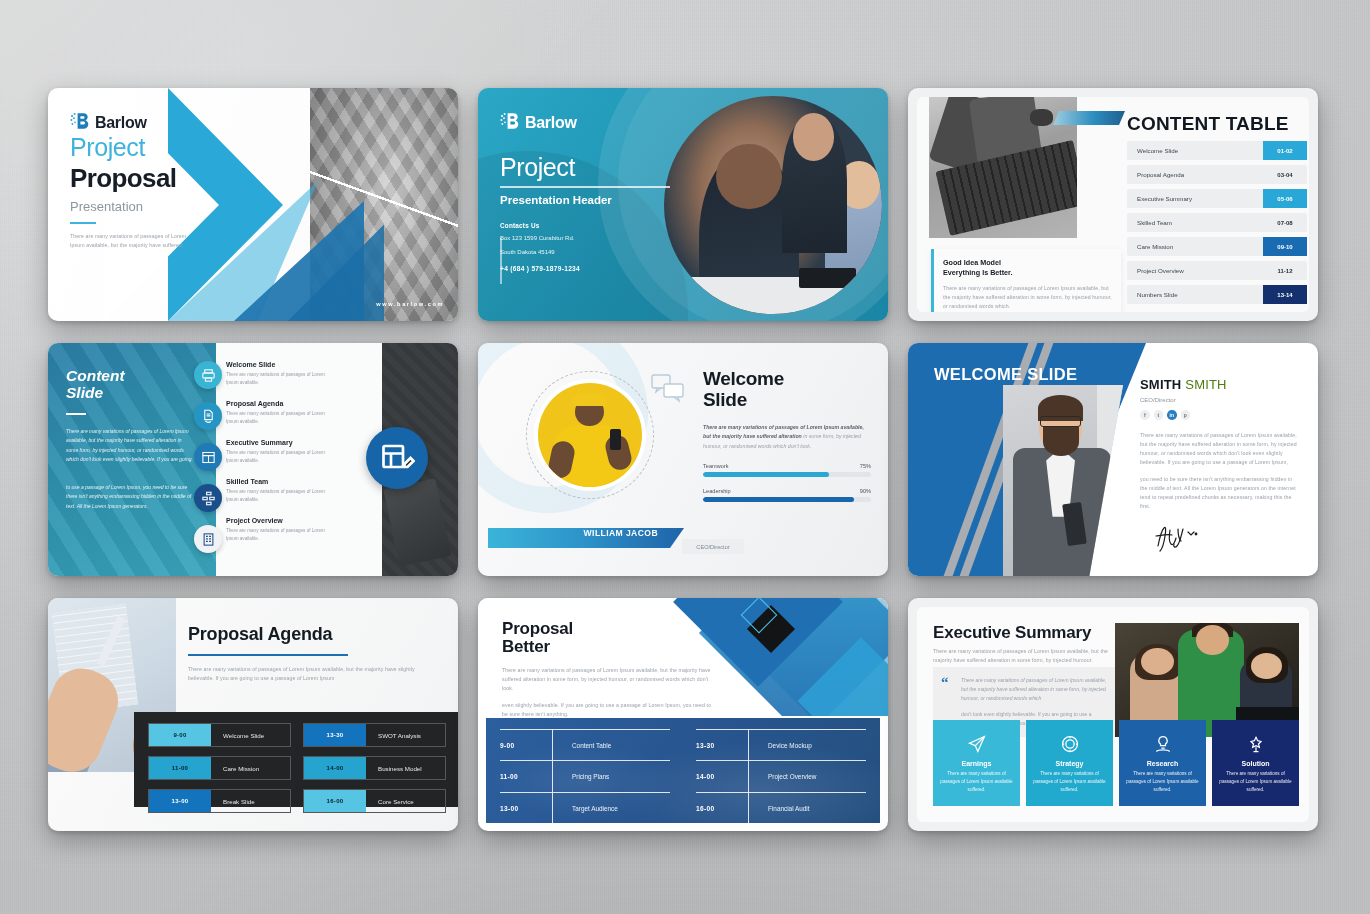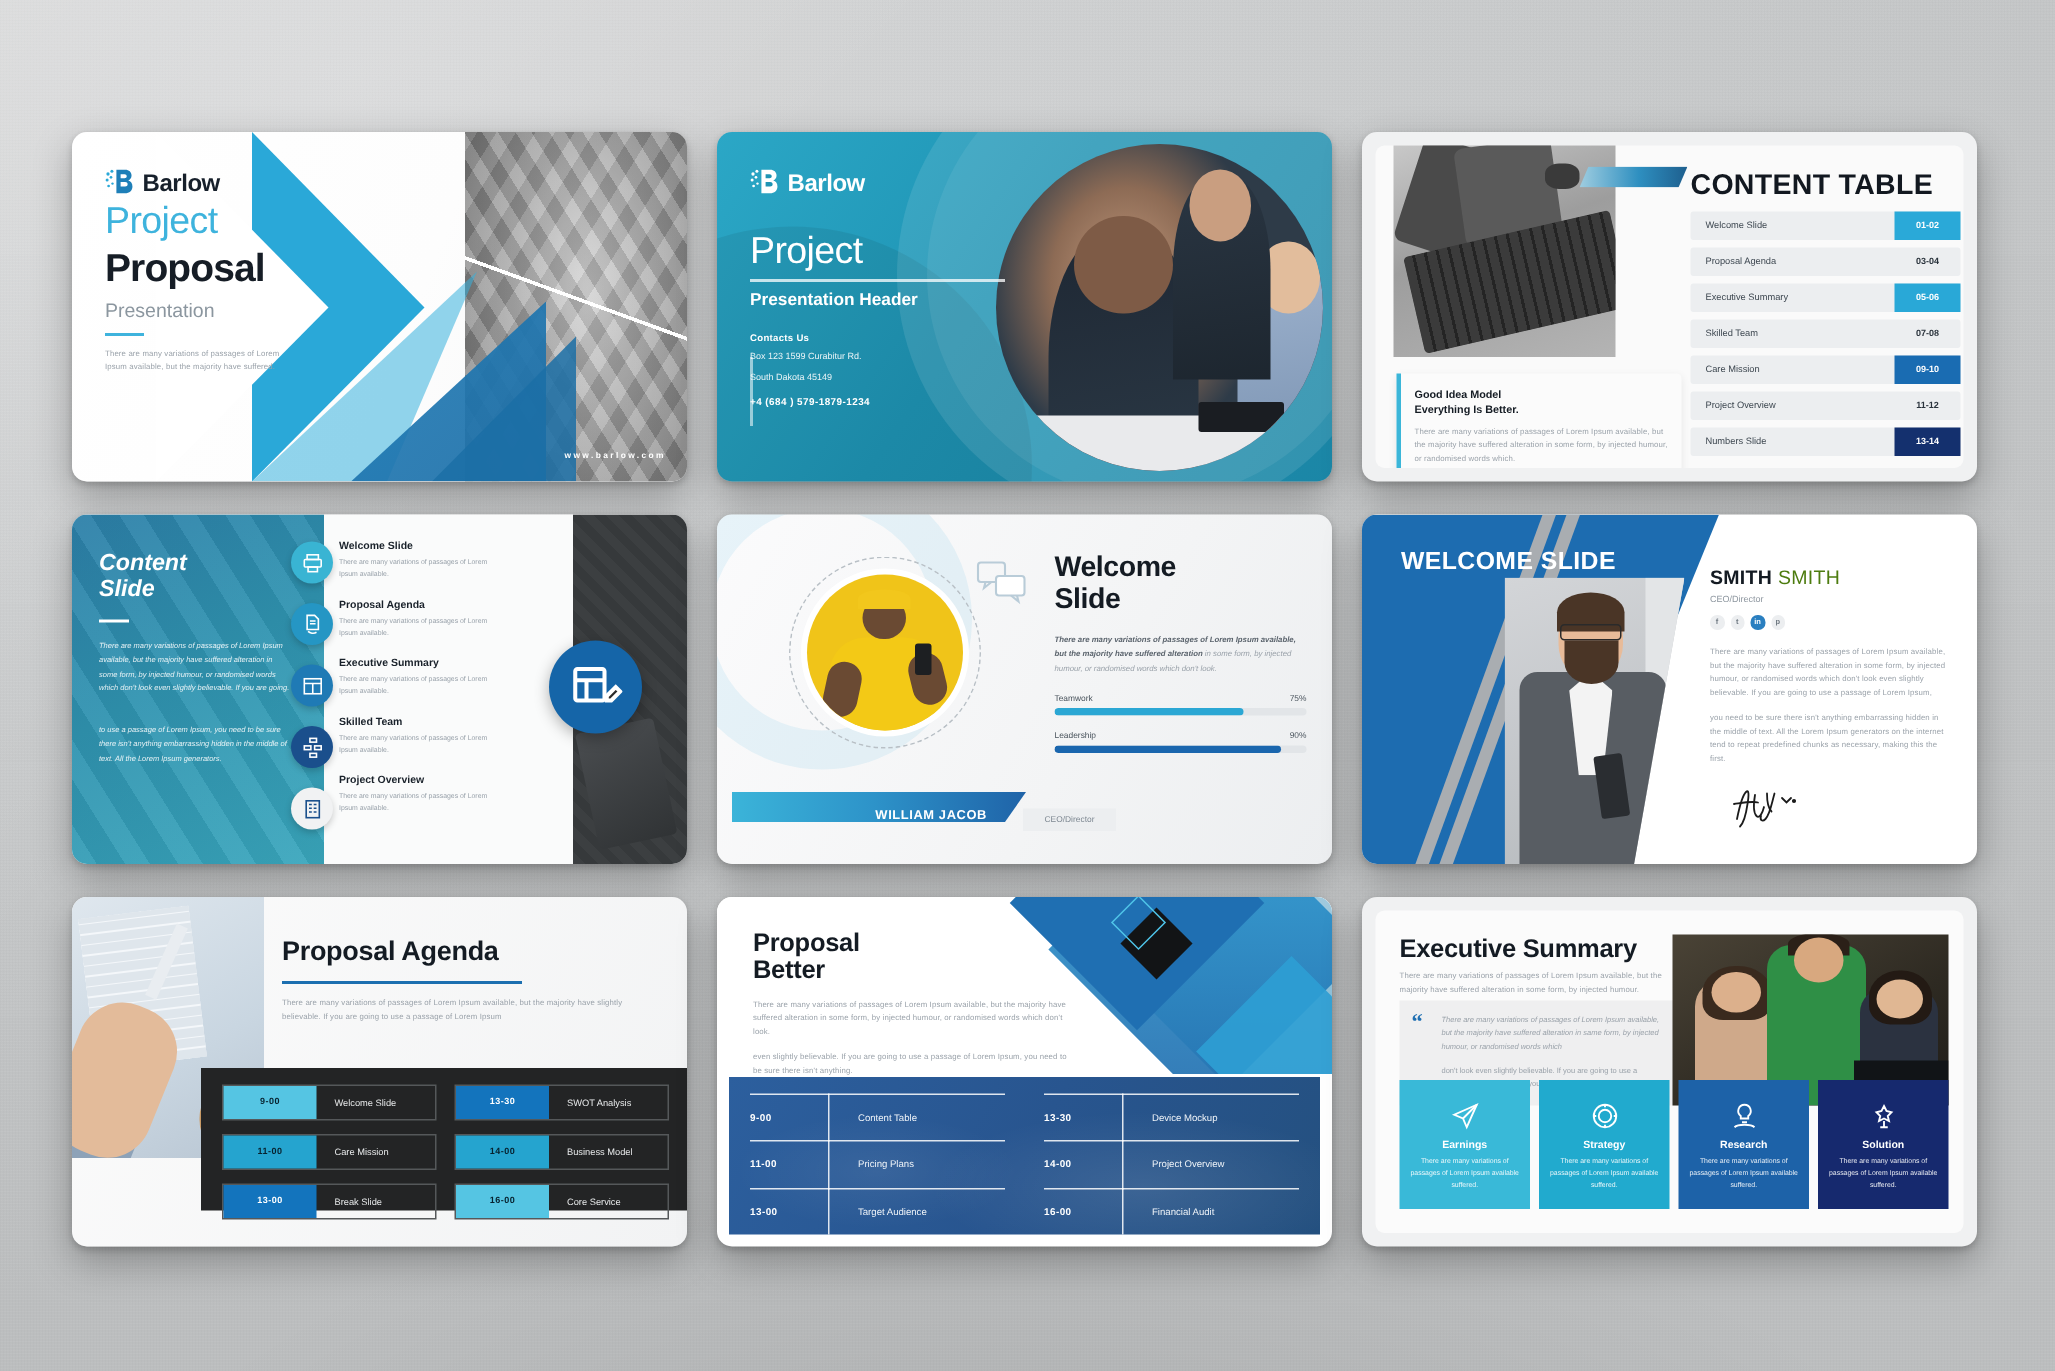--- a/index.html
+++ b/index.html
@@ -164,7 +164,7 @@
   .s5 .name{position:absolute;left:10px;bottom:28px;height:20px;width:196px;
     background:linear-gradient(90deg,#3bb4d9 0%,#2d93c9 48%,#1f63a8 100%);
     clip-path:polygon(0 0,100% 0,calc(100% - 14px) 100%,0 100%);
-    display:flex;align-items:flex-end;justify-content:flex-end;padding-right:26px;}
+    display:flex;align-items:flex-start;justify-content:flex-end;padding-right:26px;}
   .s5 .name span{color:#fff;font-weight:700;font-size:8.6px;letter-spacing:.4px;}
   .s5 .role{position:absolute;left:204px;bottom:22px;width:62px;height:15px;background:#eceef0;
     display:flex;align-items:center;justify-content:center;color:#7e8892;font-size:5.6px;}

